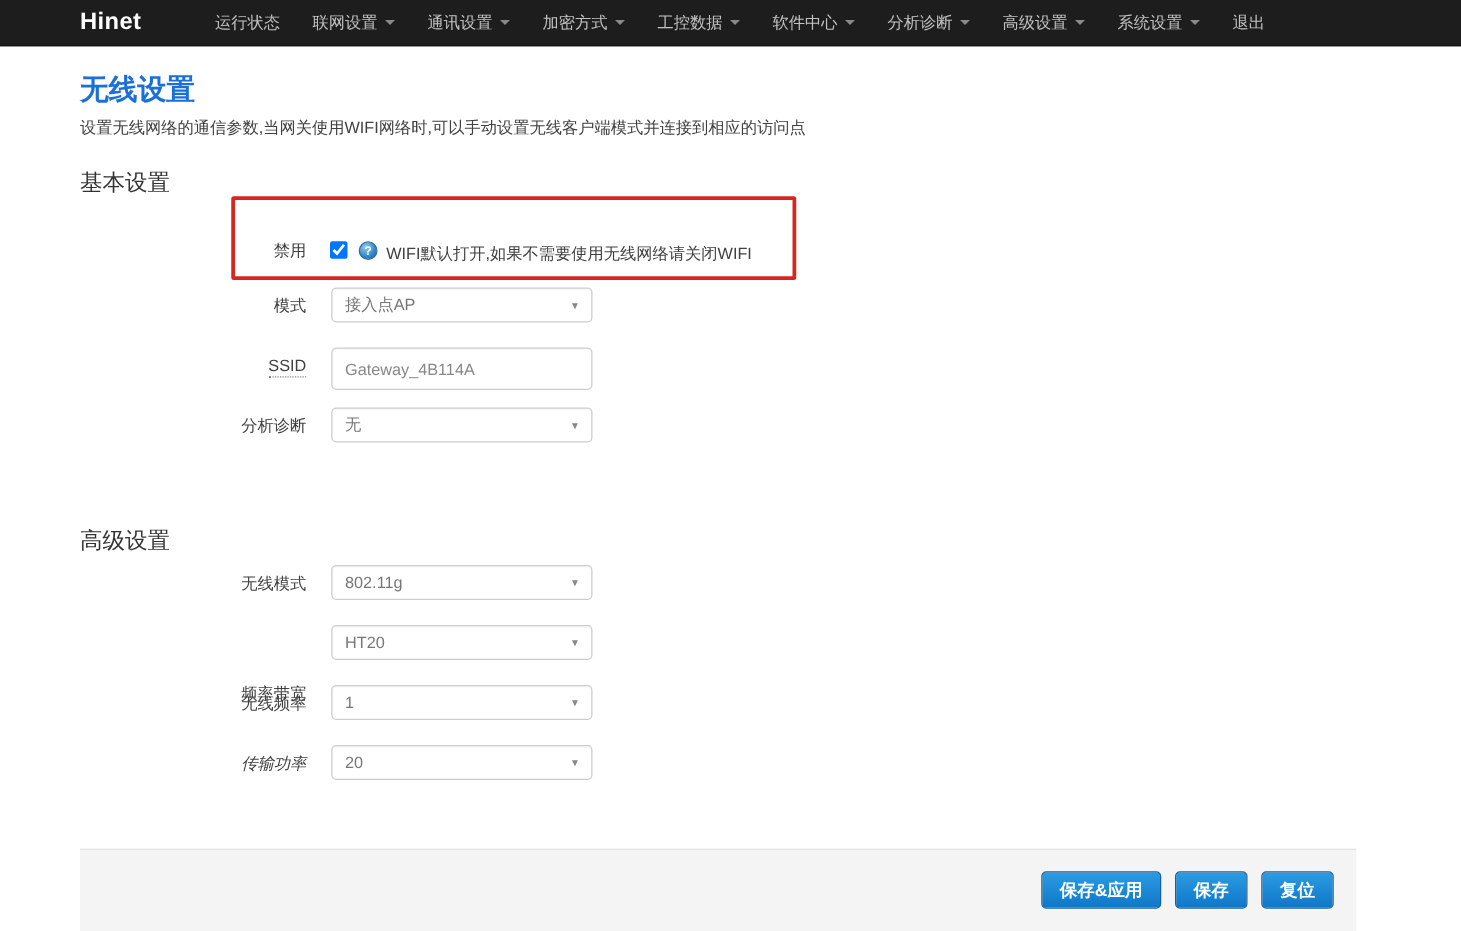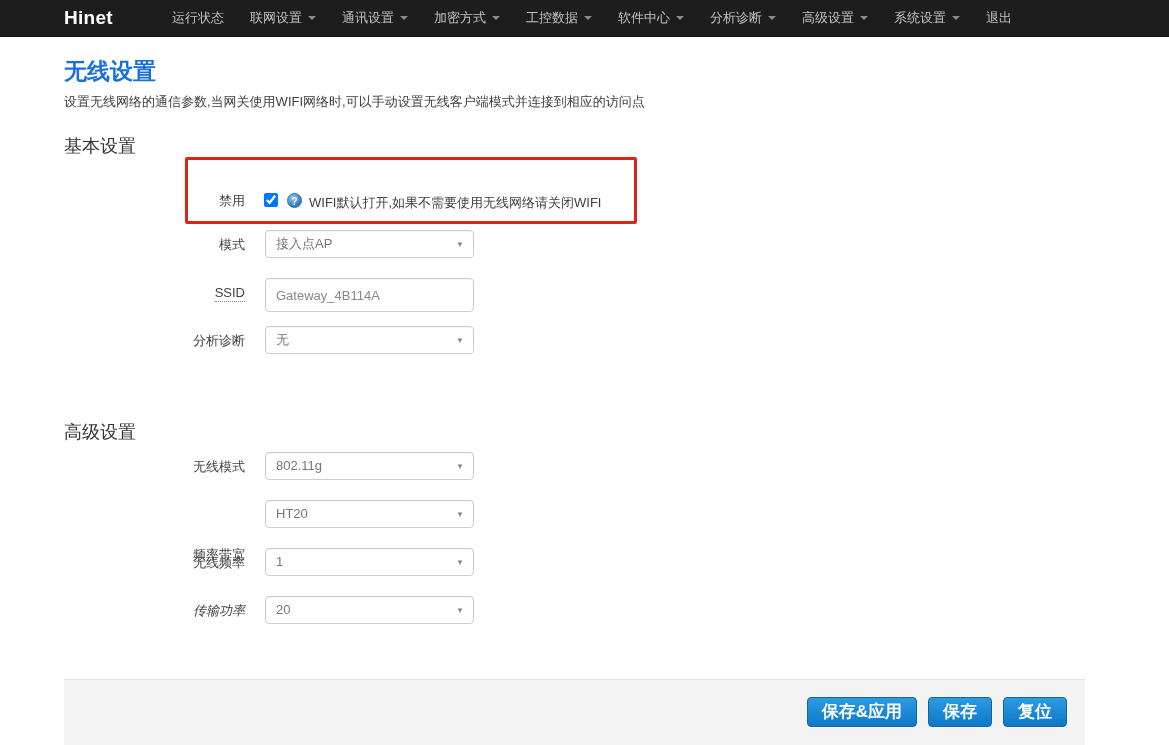--- a/index.html
+++ b/index.html
@@ -116,7 +116,7 @@
     height:30px; padding:0 14px;
     background:linear-gradient(#2b9be2,#0f78c9);
     border:1px solid #15629e; border-radius:4px;
-    color:#ffffff; font-size:17px; font-weight:bold;
+    color:#ffffff; font-size:14px; font-weight:bold;
     font-family:"Liberation Sans","DejaVu Sans",sans-serif;
     cursor:pointer; box-shadow:0 1px 0 rgba(255,255,255,0.6);
     line-height:28px;

